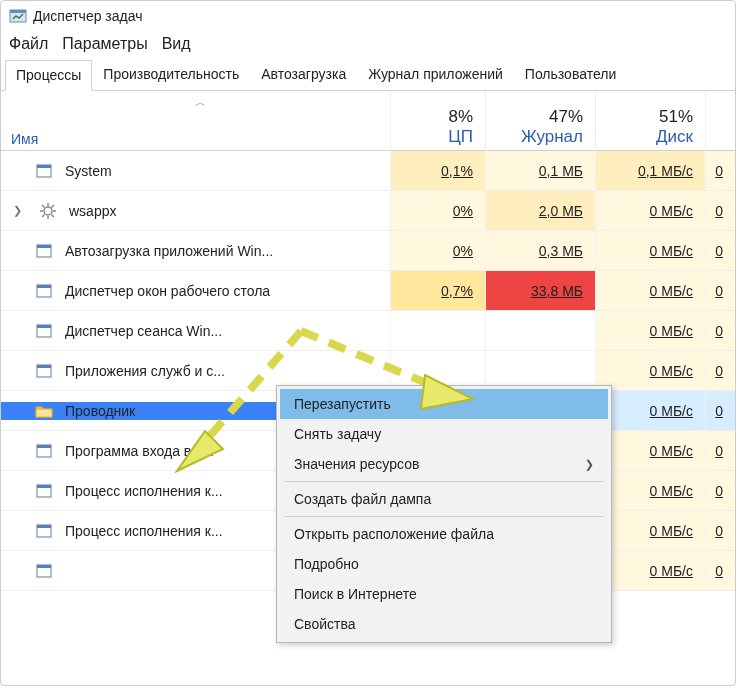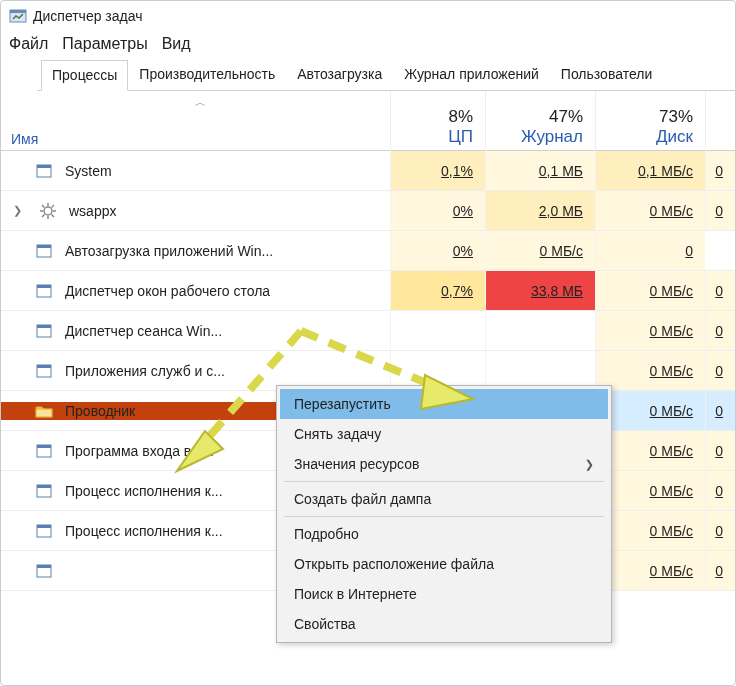--- a/index.html
+++ b/index.html
@@ -38,7 +38,6 @@
     border-bottom: 1px solid #d0d0d0;
     padding: 0 4px;
     font-size: 14px;
-    margin-left: 36px;
   }
   .tab {
     padding: 6px 10px 7px 10px;

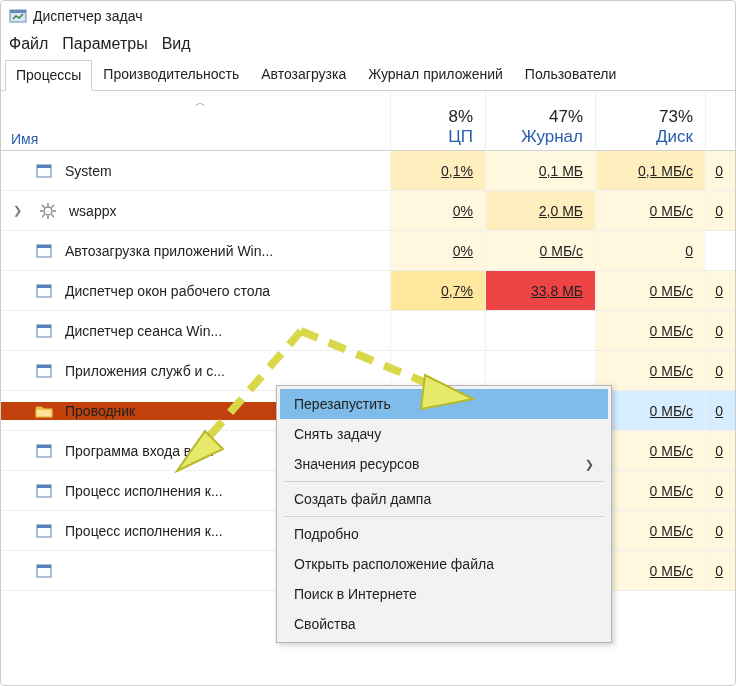--- a/index.html
+++ b/index.html
@@ -207,7 +207,7 @@
     <span class="lbl">Журнал</span>
   </div>
   <div class="hdr-col">
-    <span class="pct">73%</span>
+    <span class="pct">51%</span>
     <span class="lbl">Диск</span>
   </div>
   <div class="hdr-col"></div>

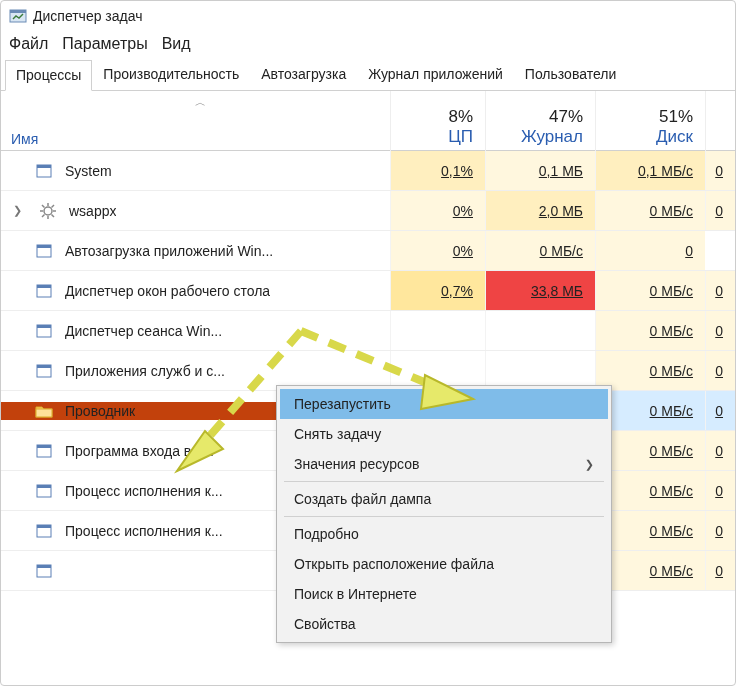--- a/index.html
+++ b/index.html
@@ -259,6 +259,7 @@
         <span class="name-text">Автозагрузка приложений Win...</span>
       </div>
       <div class="val-cell tint-low">0%</div>
+      <div class="val-cell tint-low">0,3 МБ</div>
       <div class="val-cell tint-low">0 МБ/с</div>
       <div class="val-cell tint-low">0</div>
     </div>

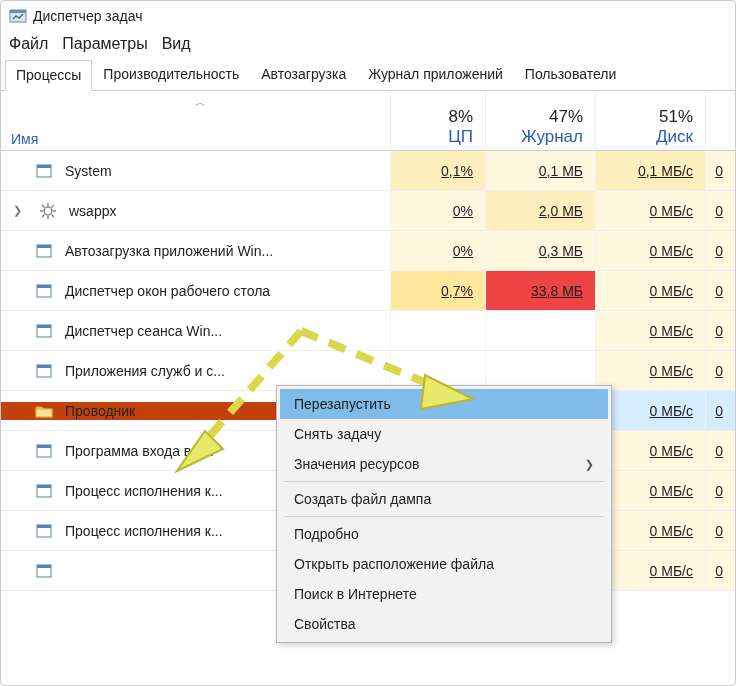--- a/index.html
+++ b/index.html
@@ -132,7 +132,7 @@
   .tint-med   { background: #ffefbf; }
   .tint-high  { background: #ffe79d; }
   .tint-vhigh { background: #ef4444; }
-  .row-selected .name-cell { background: #c2410c; }
+  .row-selected .name-cell { background: #3b82f6; }
   .row-selected .val-cell.sel { background: #d6ecff; }
   
   .ctxmenu {

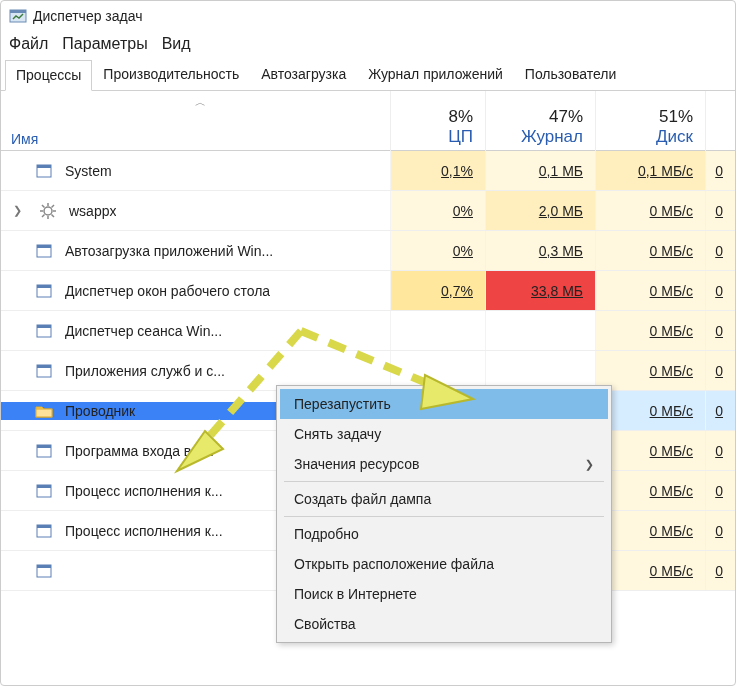--- a/index.html
+++ b/index.html
@@ -378,8 +378,8 @@
   <div class="ctxsep"></div>
   <div class="ctxitem">Создать файл дампа</div>
   <div class="ctxsep"></div>
+  <div class="ctxitem">Открыть расположение файла</div>
   <div class="ctxitem">Подробно</div>
-  <div class="ctxitem">Открыть расположение файла</div>
   <div class="ctxitem">Поиск в Интернете</div>
   <div class="ctxitem">Свойства</div>
 </div>

